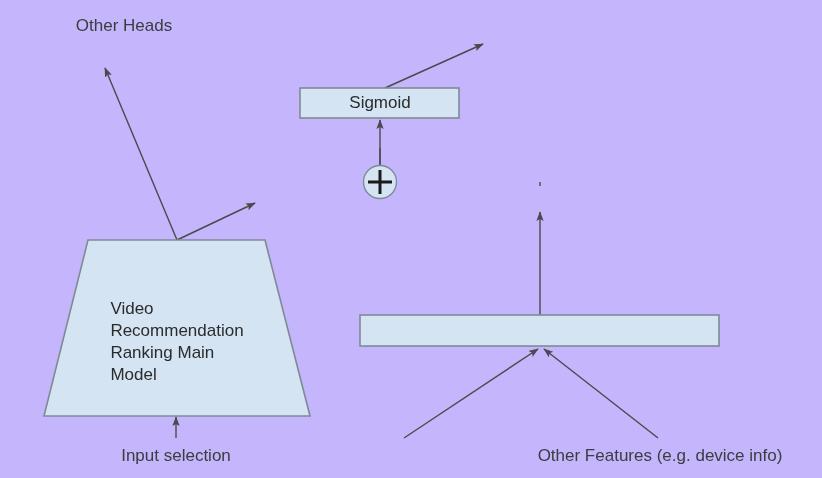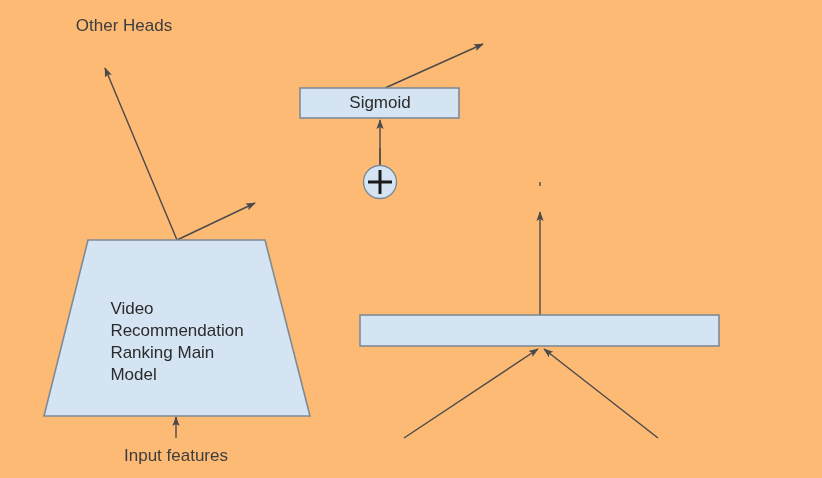--- a/index.html
+++ b/index.html
@@ -16,7 +16,7 @@
     position: relative;
     width: 822px;
     height: 478px;
-    background: #fdba74;
+    background: #c4b5fd;
     overflow: hidden;
   }
   #diagram-svg {

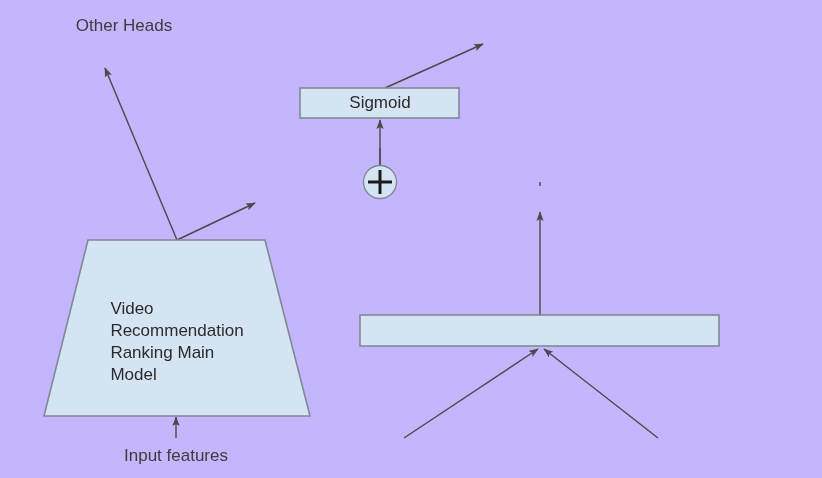--- a/index.html
+++ b/index.html
@@ -111,7 +111,7 @@
 Model</div>
 
 
-  <div class="lbl lbl-center" style="left:176px; top:444px;">Input features</div>
+  <div class="lbl lbl-center" style="left:176px; top:444px;">Input selection</div>
 
 
 

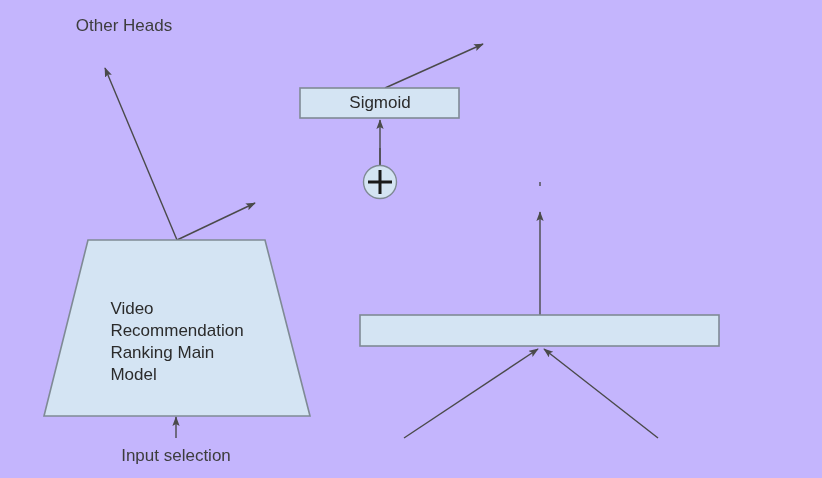--- a/index.html
+++ b/index.html
@@ -114,6 +114,7 @@
   <div class="lbl lbl-center" style="left:176px; top:444px;">Input selection</div>
 
 
+  <div class="lbl lbl-center" style="left:660px; top:444px;">Other Features (e.g. device info)</div>
 
 </div>
 

